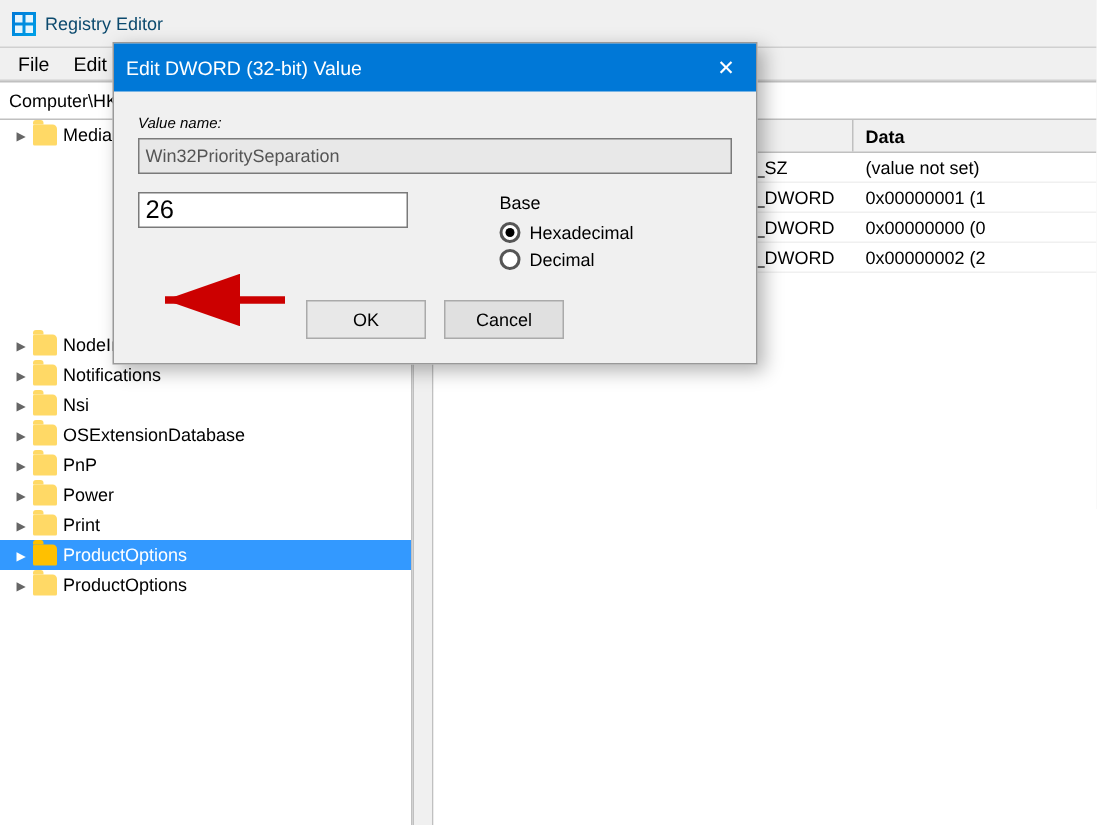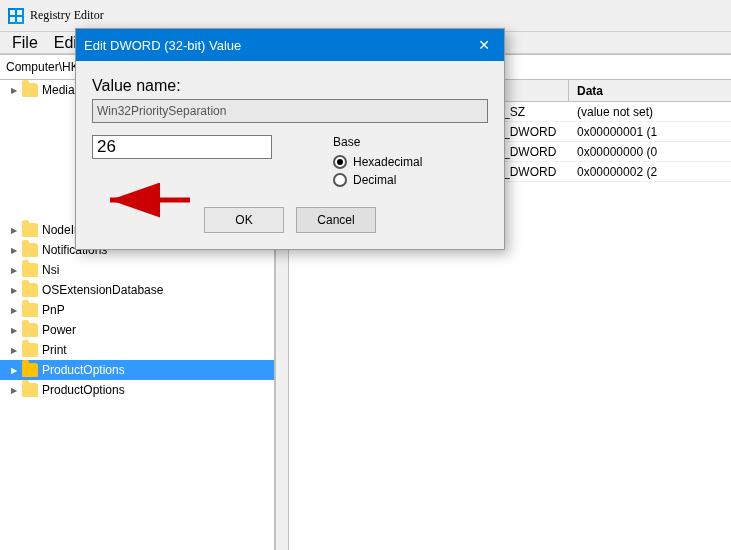--- a/index.html
+++ b/index.html
@@ -35,8 +35,7 @@
     }
     .title-bar-text {
       font-size: 12px;
-      color: #000000;
-      font-family: Liberation Serif, serif;
+      color: #0c4a6e;
     }
 
     

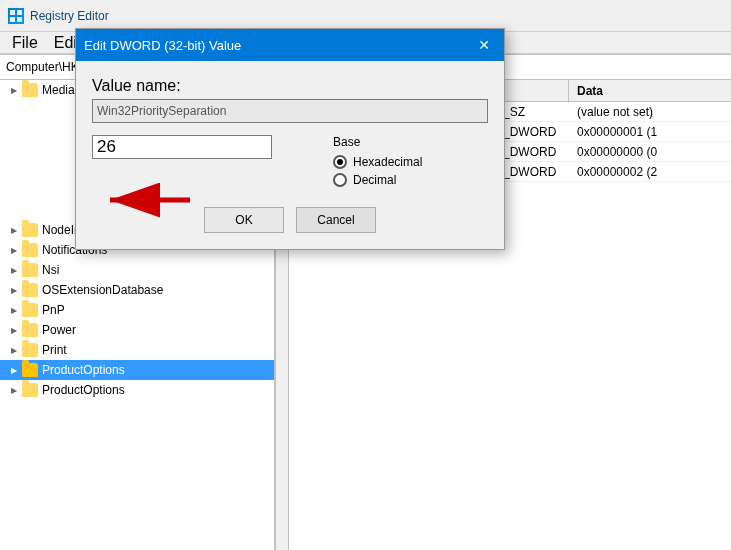--- a/index.html
+++ b/index.html
@@ -50,7 +50,7 @@
     .menu-item {
       padding: 2px 8px;
       cursor: pointer;
-      font-size: 16px;
+      font-size: 13px;
       color: #000;
     }
 

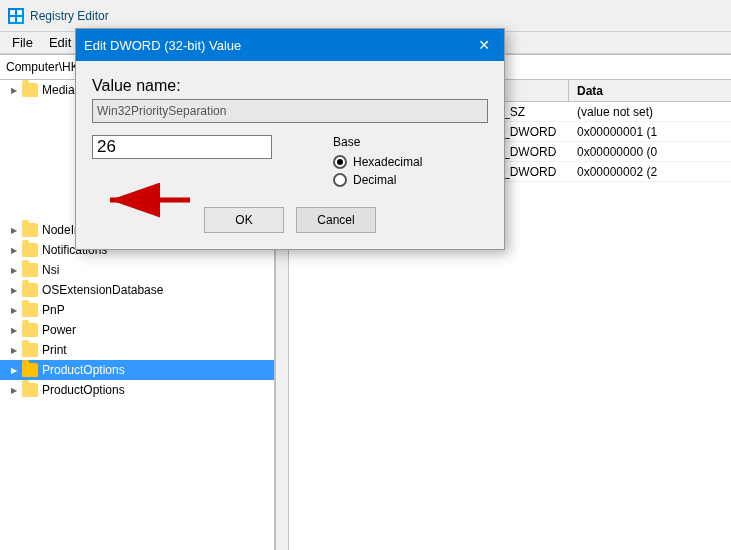--- a/index.html
+++ b/index.html
@@ -226,10 +226,11 @@
       padding: 16px;
     }
     .dialog-label {
-      font-size: 16px;
+      font-size: 10px;
       color: #000;
       margin-bottom: 4px;
       display: block;
+      font-style: italic;
     }
     .dialog-input {
       width: 100%;

